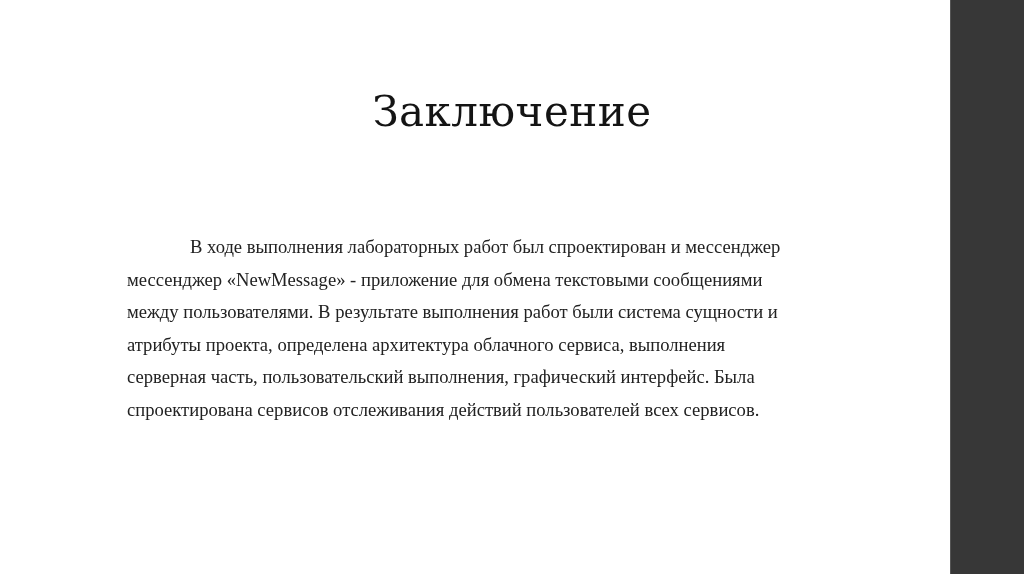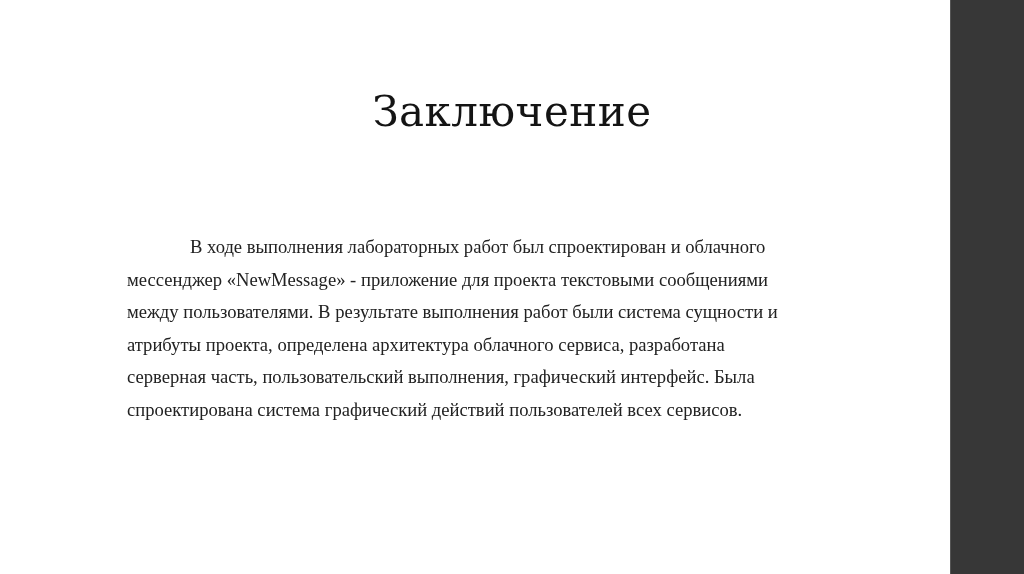--- a/index.html
+++ b/index.html
@@ -62,7 +62,7 @@
   <div class="title">Заключение</div>
 
   <div class="body">
-    <span class="line indent">В ходе выполнения лабораторных работ был спроектирован и облачного</span>
+    <span class="line indent">В ходе выполнения лабораторных работ был спроектирован и мессенджер</span>
     <span class="line">мессенджер «NewMessage» - приложение для проекта текстовыми сообщениями</span>
     <span class="line">между пользователями. В результате выполнения работ были система сущности и</span>
     <span class="line">атрибуты проекта, определена архитектура облачного сервиса, разработана</span>

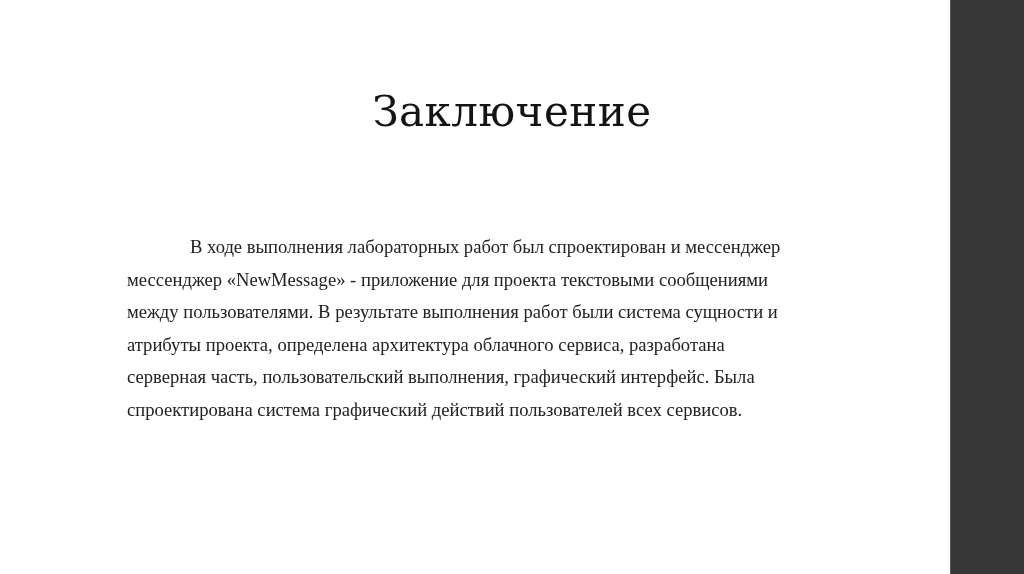--- a/index.html
+++ b/index.html
@@ -63,7 +63,7 @@
 
   <div class="body">
     <span class="line indent">В ходе выполнения лабораторных работ был спроектирован и мессенджер</span>
-    <span class="line">мессенджер «NewMessage» - приложение для проекта текстовыми сообщениями</span>
+    <span class="line">мессенджер «NewMessage» - приложение для обмена текстовыми сообщениями</span>
     <span class="line">между пользователями. В результате выполнения работ были система сущности и</span>
     <span class="line">атрибуты проекта, определена архитектура облачного сервиса, разработана</span>
     <span class="line">серверная часть, пользовательский выполнения, графический интерфейс. Была</span>

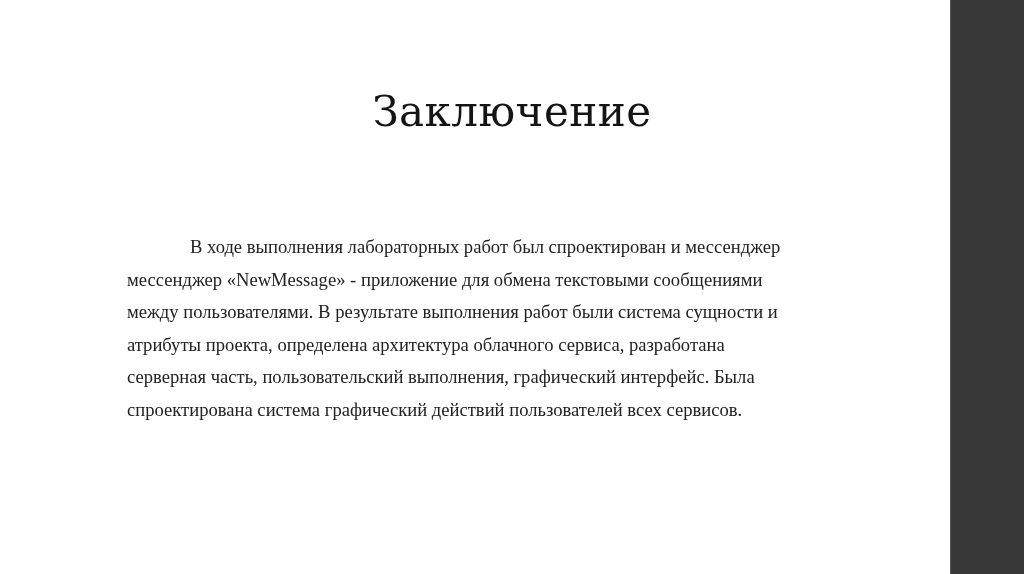--- a/index.html
+++ b/index.html
@@ -65,7 +65,7 @@
     <span class="line indent">В ходе выполнения лабораторных работ был спроектирован и мессенджер</span>
     <span class="line">мессенджер «NewMessage» - приложение для обмена текстовыми сообщениями</span>
     <span class="line">между пользователями. В результате выполнения работ были система сущности и</span>
-    <span class="line">атрибуты проекта, определена архитектура облачного сервиса, разработана</span>
+    <span class="line">атрибуты проекта, определена архитектура облачного сервиса, выполнения</span>
     <span class="line">серверная часть, пользовательский выполнения, графический интерфейс. Была</span>
     <span class="line">спроектирована система графический действий пользователей всех сервисов.</span>
   </div>

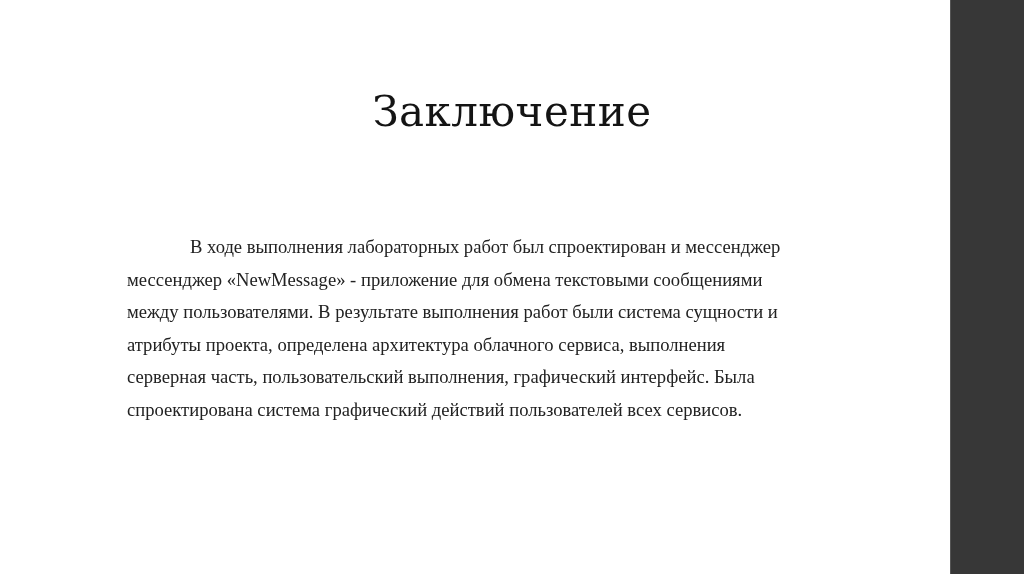--- a/index.html
+++ b/index.html
@@ -67,7 +67,7 @@
     <span class="line">между пользователями. В результате выполнения работ были система сущности и</span>
     <span class="line">атрибуты проекта, определена архитектура облачного сервиса, выполнения</span>
     <span class="line">серверная часть, пользовательский выполнения, графический интерфейс. Была</span>
-    <span class="line">спроектирована система графический действий пользователей всех сервисов.</span>
+    <span class="line">спроектирована сервисов отслеживания действий пользователей всех сервисов.</span>
   </div>
 
   <div class="side-bar"></div>

